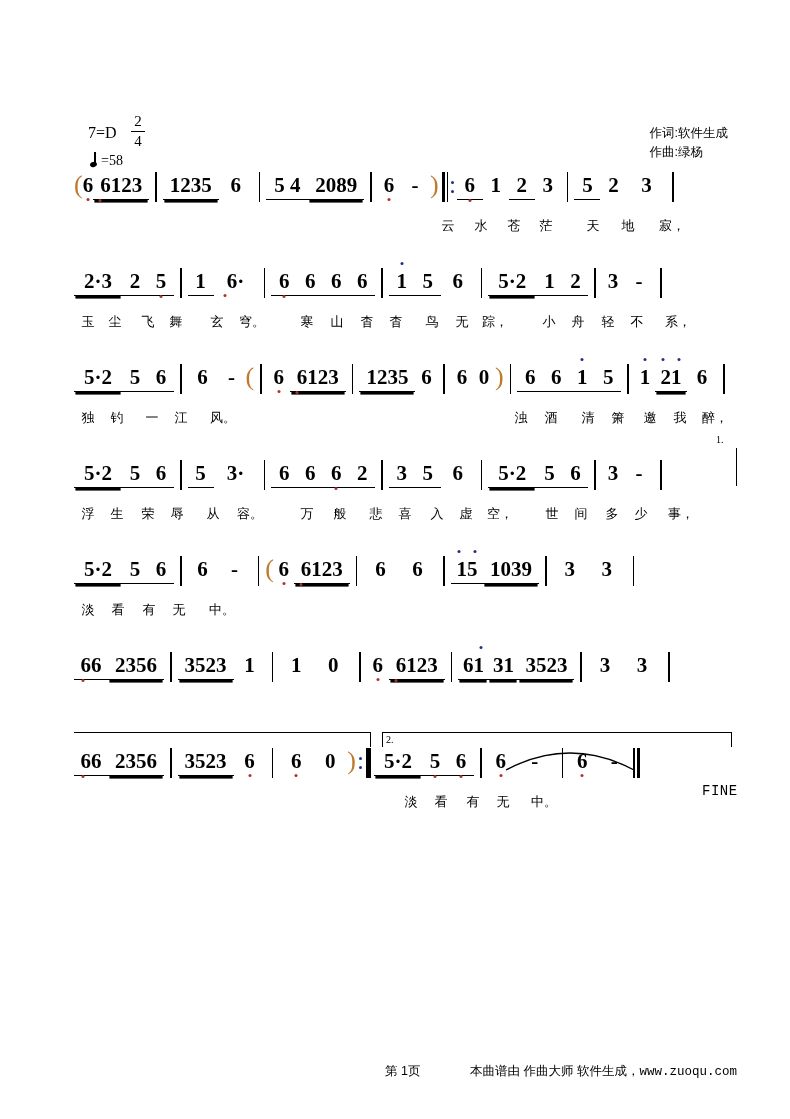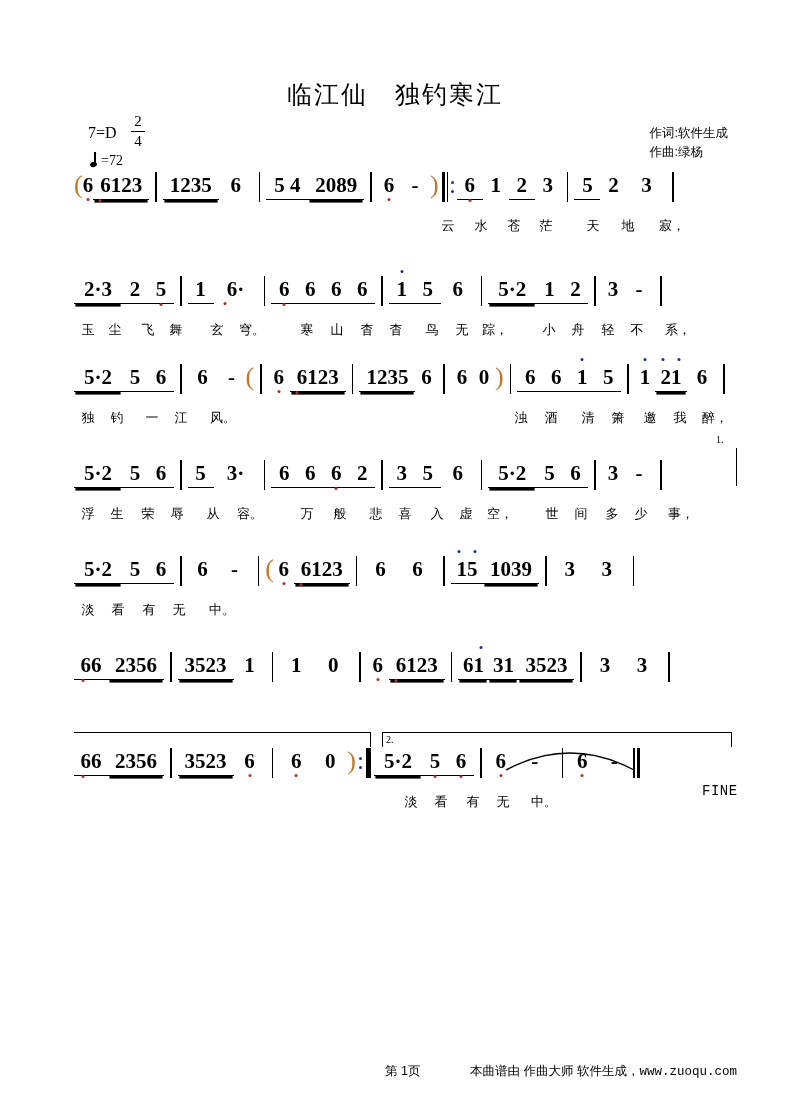--- a/index.html
+++ b/index.html
@@ -273,7 +273,6 @@
 
 <div class="page">
 
-  <div class="title">临江仙　独钓寒江</div>
 
   <div class="keysig">7=D</div>
   <div class="meter">

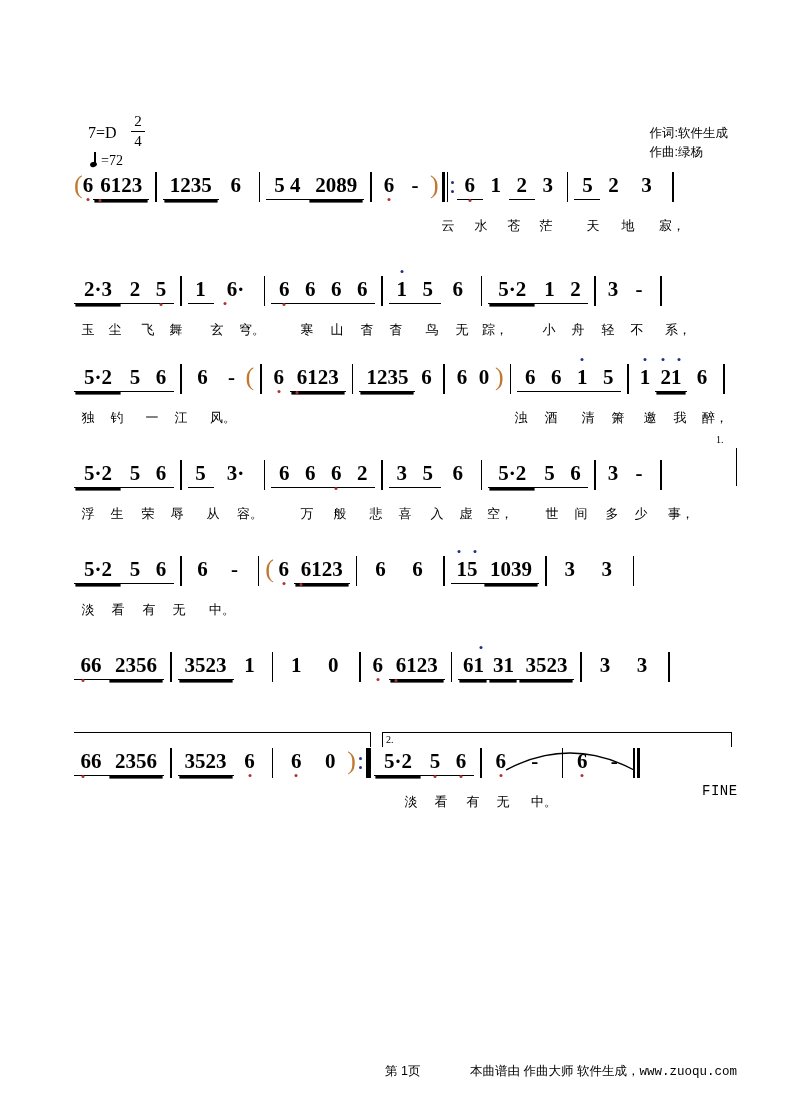--- a/index.html
+++ b/index.html
@@ -282,7 +282,7 @@
   </div>
   <div class="tempo">
     <span class="qnote"></span>
-    <span>=72</span>
+    <span>=58</span>
   </div>
 
   <div class="credits">

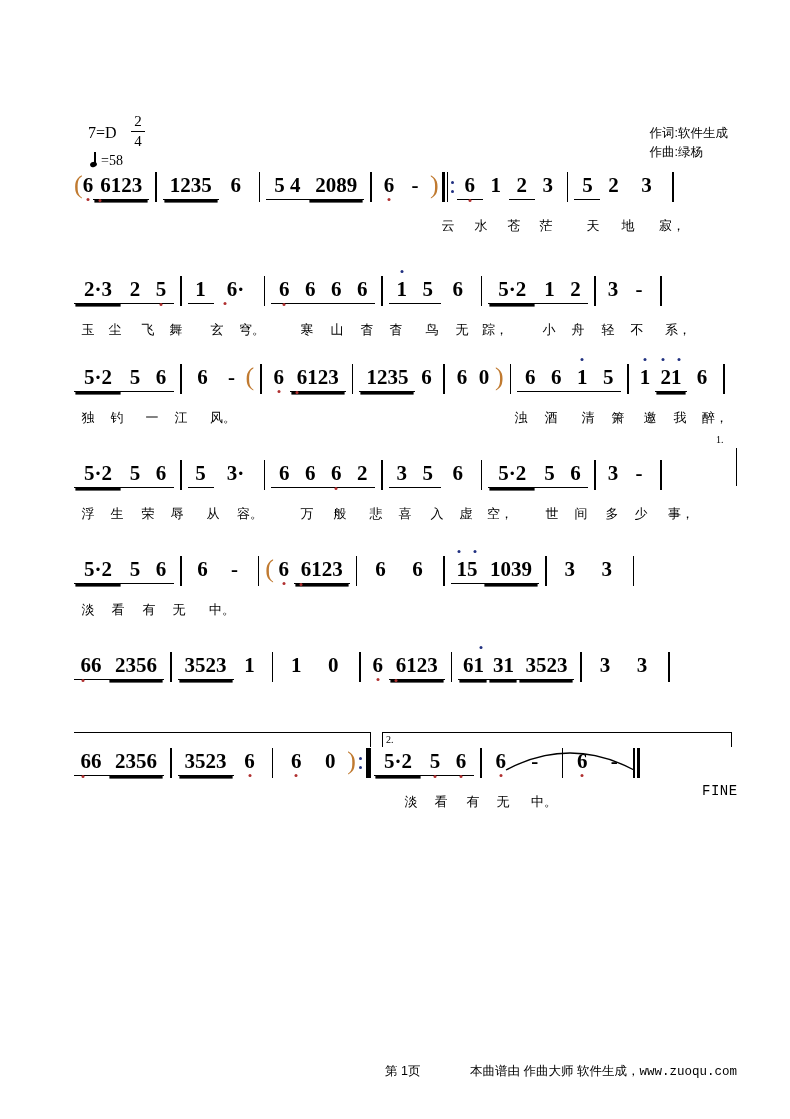--- a/index.html
+++ b/index.html
@@ -334,7 +334,7 @@
           <span class="ly" style="left: 598px;">寂，</span>
         </div>
       </div>
-      <div class="system" style="top: 276px;">
+      <div class="system" style="top: 268px;">
         <div class="notes-row">
           <span class="n u2" style="width: 48px;">2·3</span>
           <span class="n u1" style="width: 26px;">2</span>

